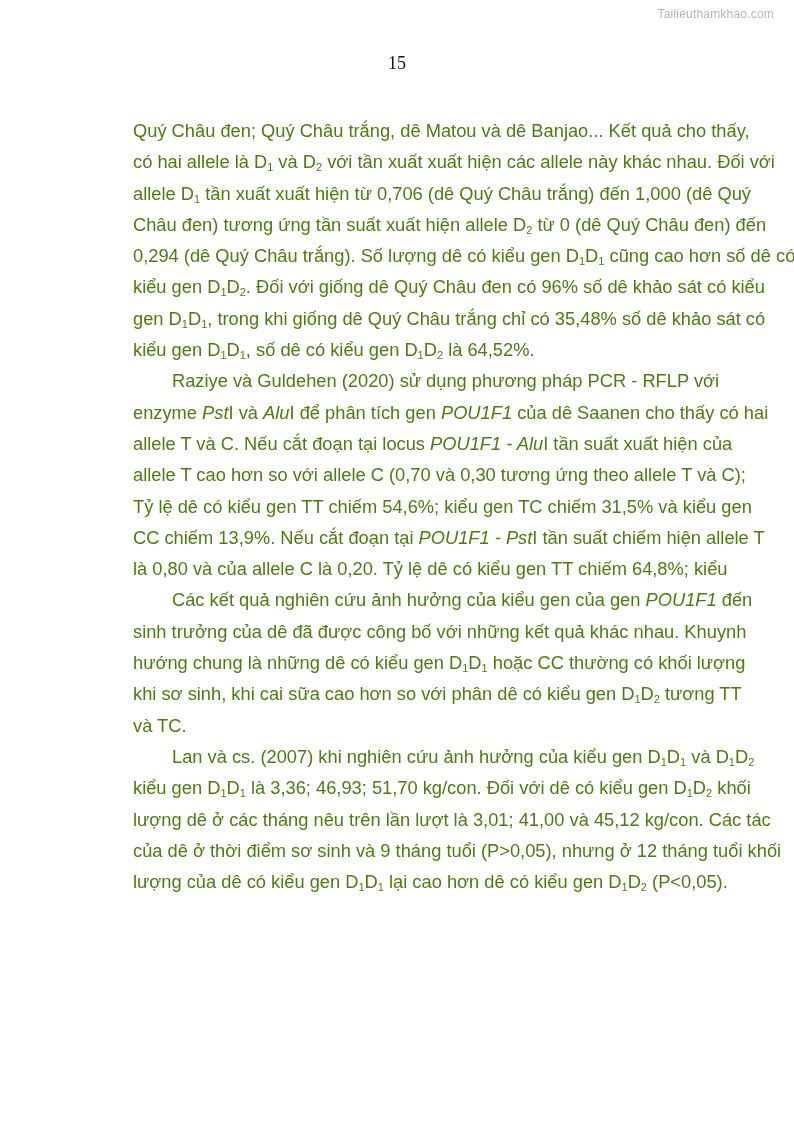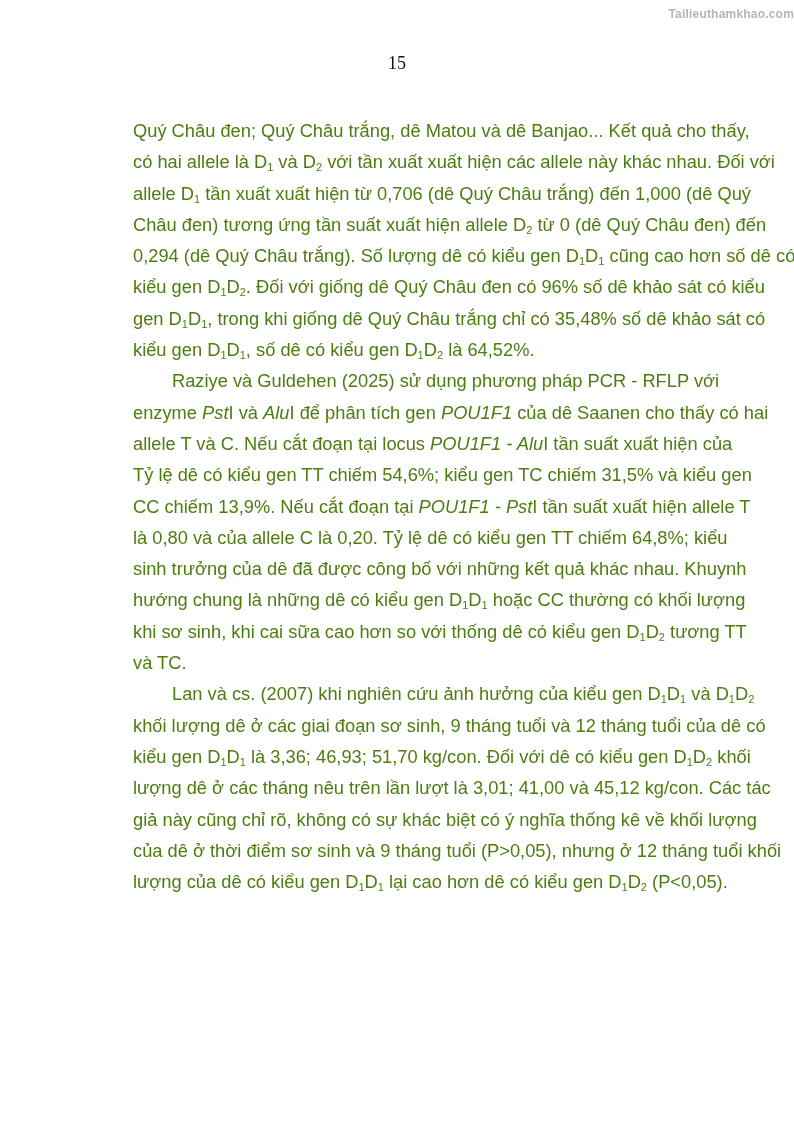--- a/index.html
+++ b/index.html
@@ -5,10 +5,9 @@
     html, body { margin: 0; padding: 0; background: #ffffff; }
     body { width: 794px; height: 1123px; position: relative; overflow: hidden; }
     .watermark {
-      position: absolute; top: 7px; right: 0;
+      position: absolute; top: 7px; right: 20px;
       font-family: "Liberation Sans", sans-serif; font-size: 12px; color: #b5b5b5;
       letter-spacing: 0.2px;
-      font-weight: bold;
     }
     .page-number {
       position: absolute; top: 53px; left: 0; width: 850px; text-align: center;

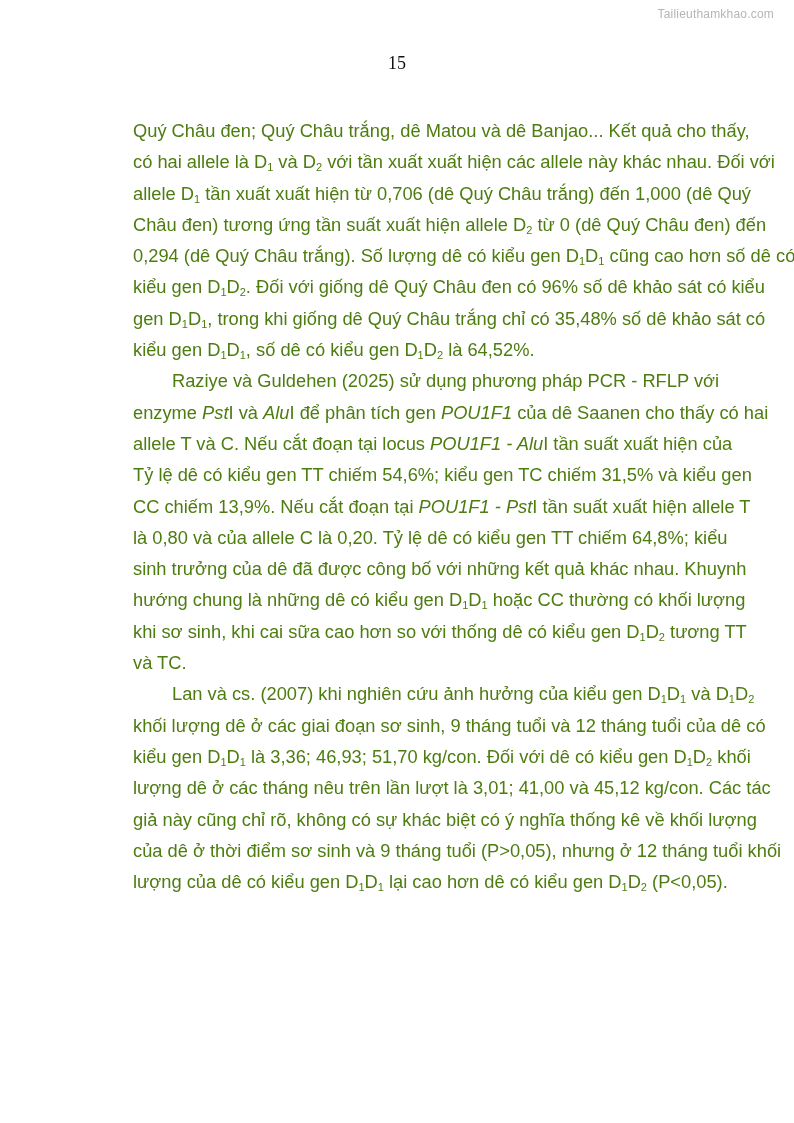--- a/index.html
+++ b/index.html
@@ -48,7 +48,7 @@
       <div class="line last"><span>kiểu gen D</span><sub>1</sub><span>D</span><sub>1</sub><span>, số dê có kiểu gen D</span><sub>1</sub><span>D</span><sub>2</sub><span> là 64,52%.</span></div>
     </div>
     <div>
-      <div class="line indent"><span>Raziye và Guldehen (2025) sử dụng phương pháp PCR - RFLP với</span></div>
+      <div class="line indent"><span>Raziye và Guldehen (2020) sử dụng phương pháp PCR - RFLP với</span></div>
       <div class="line"><span>enzyme </span><i>Pst</i><span>I và </span><i>Alu</i><span>I để phân tích gen </span><i>POU1F1</i><span> của dê Saanen cho thấy có hai</span></div>
       <div class="line"><span>allele T và C. Nếu cắt đoạn tại locus </span><i>POU1F1 - Alu</i><span>I tần suất xuất hiện của</span></div>
       <div class="line"><span>Tỷ lệ dê có kiểu gen TT chiếm 54,6%; kiểu gen TC chiếm 31,5% và kiểu gen</span></div>

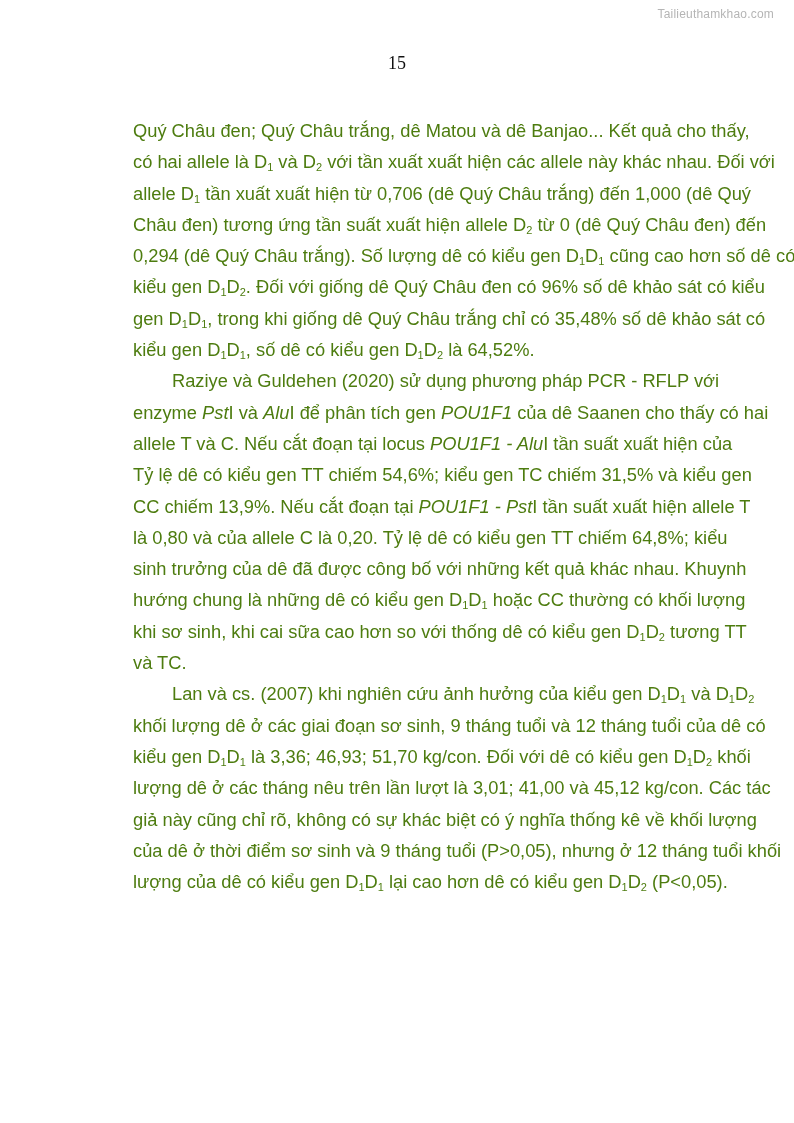--- a/index.html
+++ b/index.html
@@ -51,6 +51,7 @@
       <div class="line indent"><span>Raziye và Guldehen (2020) sử dụng phương pháp PCR - RFLP với</span></div>
       <div class="line"><span>enzyme </span><i>Pst</i><span>I và </span><i>Alu</i><span>I để phân tích gen </span><i>POU1F1</i><span> của dê Saanen cho thấy có hai</span></div>
       <div class="line"><span>allele T và C. Nếu cắt đoạn tại locus </span><i>POU1F1 - Alu</i><span>I tần suất xuất hiện của</span></div>
+      <div class="line"><span>allele T cao hơn so với allele C (0,70 và 0,30 tương ứng theo allele T và C);</span></div>
       <div class="line"><span>Tỷ lệ dê có kiểu gen TT chiếm 54,6%; kiểu gen TC chiếm 31,5% và kiểu gen</span></div>
       <div class="line"><span>CC chiếm 13,9%. Nếu cắt đoạn tại </span><i>POU1F1 - Pst</i><span>I tần suất xuất hiện allele T</span></div>
       <div class="line"><span>là 0,80 và của allele C là 0,20. Tỷ lệ dê có kiểu gen TT chiếm 64,8%; kiểu</span></div>

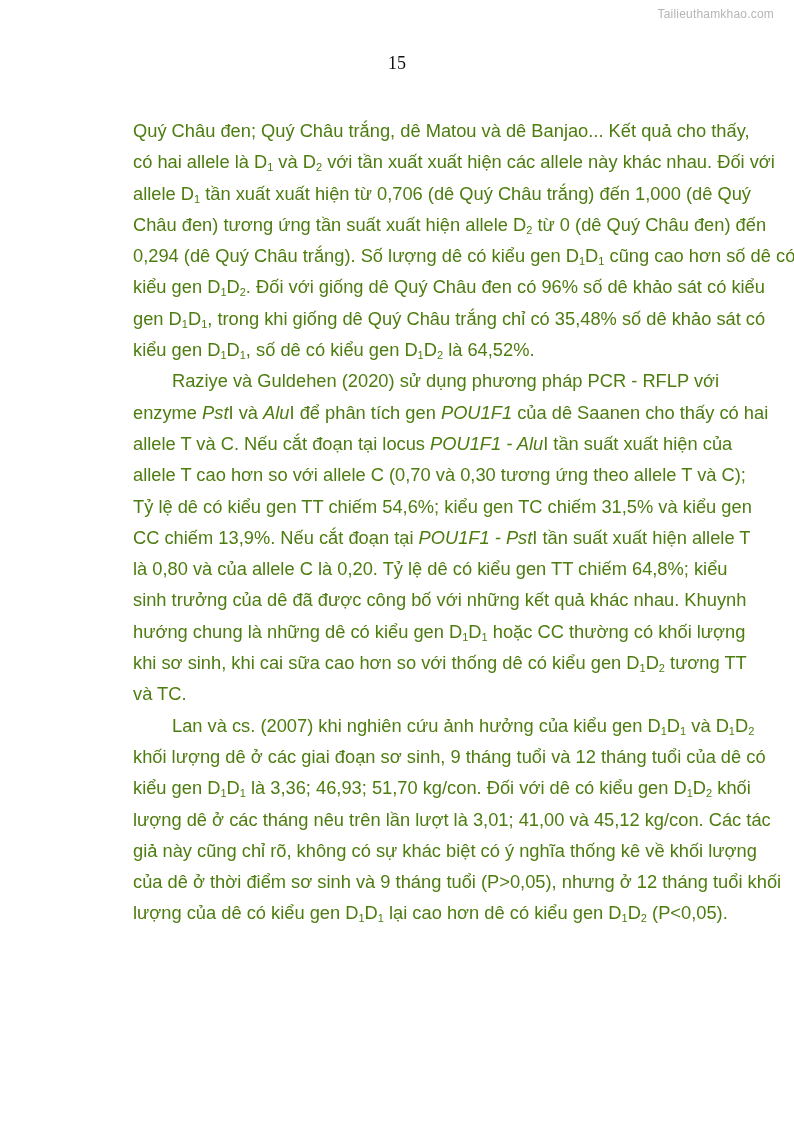--- a/index.html
+++ b/index.html
@@ -53,7 +53,7 @@
       <div class="line"><span>allele T và C. Nếu cắt đoạn tại locus </span><i>POU1F1 - Alu</i><span>I tần suất xuất hiện của</span></div>
       <div class="line"><span>allele T cao hơn so với allele C (0,70 và 0,30 tương ứng theo allele T và C);</span></div>
       <div class="line"><span>Tỷ lệ dê có kiểu gen TT chiếm 54,6%; kiểu gen TC chiếm 31,5% và kiểu gen</span></div>
-      <div class="line"><span>CC chiếm 13,9%. Nếu cắt đoạn tại </span><i>POU1F1 - Pst</i><span>I tần suất xuất hiện allele T</span></div>
+      <div class="line"><span>CC chiếm 13,9%. Nếu cắt đoạn tại </span><i>POU1F1 - Pst</i><span>I tần suất chiếm hiện allele T</span></div>
       <div class="line"><span>là 0,80 và của allele C là 0,20. Tỷ lệ dê có kiểu gen TT chiếm 64,8%; kiểu</span></div>
     </div>
     <div>

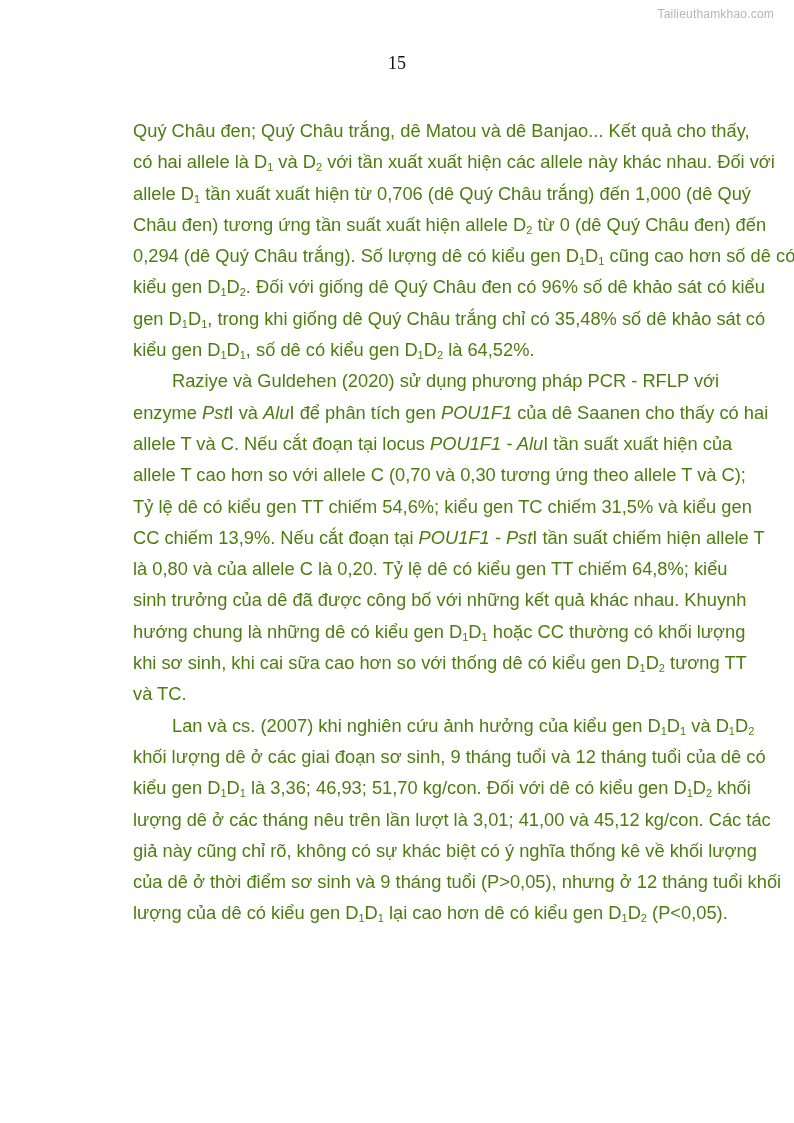--- a/index.html
+++ b/index.html
@@ -57,6 +57,7 @@
       <div class="line"><span>là 0,80 và của allele C là 0,20. Tỷ lệ dê có kiểu gen TT chiếm 64,8%; kiểu</span></div>
     </div>
     <div>
+      <div class="line indent"><span>Các kết quả nghiên cứu ảnh hưởng của kiểu gen của gen </span><i>POU1F1</i><span> đến</span></div>
       <div class="line"><span>sinh trưởng của dê đã được công bố với những kết quả khác nhau. Khuynh</span></div>
       <div class="line"><span>hướng chung là những dê có kiểu gen D</span><sub>1</sub><span>D</span><sub>1</sub><span> hoặc CC thường có khối lượng</span></div>
       <div class="line"><span>khi sơ sinh, khi cai sữa cao hơn so với thống dê có kiểu gen D</span><sub>1</sub><span>D</span><sub>2</sub><span> tương TT</span></div>

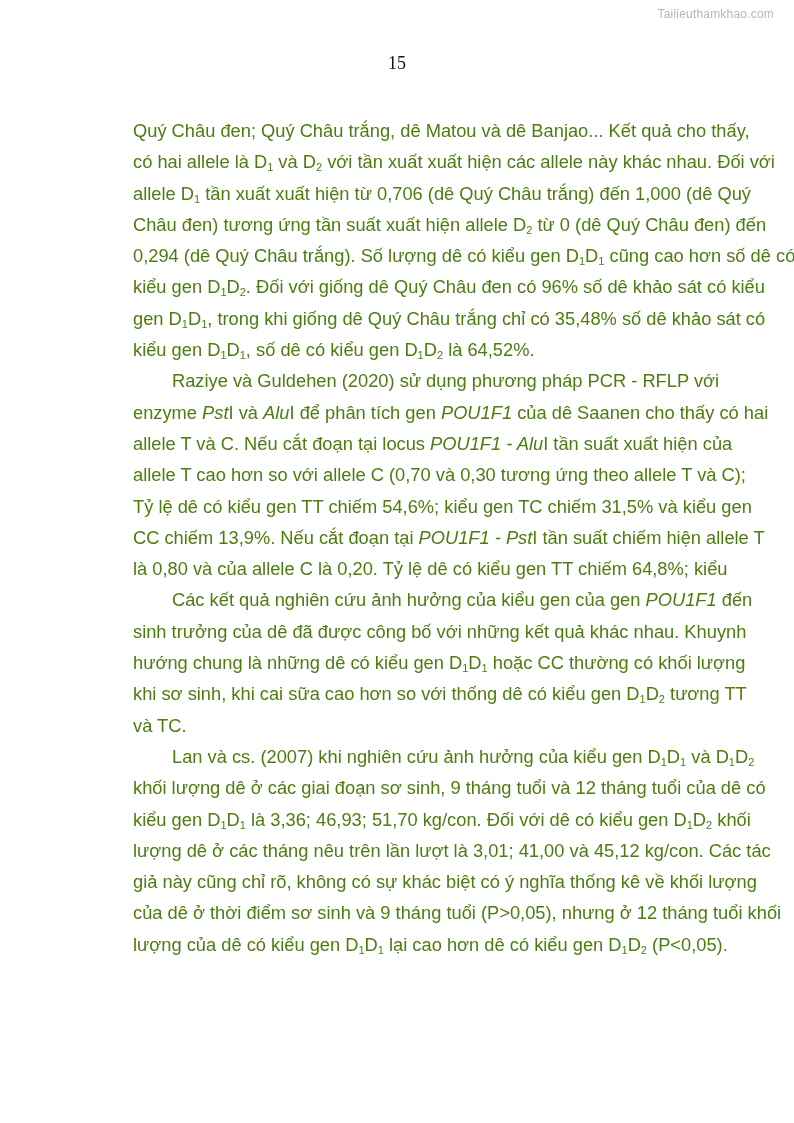--- a/index.html
+++ b/index.html
@@ -60,7 +60,7 @@
       <div class="line indent"><span>Các kết quả nghiên cứu ảnh hưởng của kiểu gen của gen </span><i>POU1F1</i><span> đến</span></div>
       <div class="line"><span>sinh trưởng của dê đã được công bố với những kết quả khác nhau. Khuynh</span></div>
       <div class="line"><span>hướng chung là những dê có kiểu gen D</span><sub>1</sub><span>D</span><sub>1</sub><span> hoặc CC thường có khối lượng</span></div>
-      <div class="line"><span>khi sơ sinh, khi cai sữa cao hơn so với thống dê có kiểu gen D</span><sub>1</sub><span>D</span><sub>2</sub><span> tương TT</span></div>
+      <div class="line"><span>khi sơ sinh, khi cai sữa cao hơn so với phân dê có kiểu gen D</span><sub>1</sub><span>D</span><sub>2</sub><span> tương TT</span></div>
       <div class="line last"><span>và TC.</span></div>
     </div>
     <div>

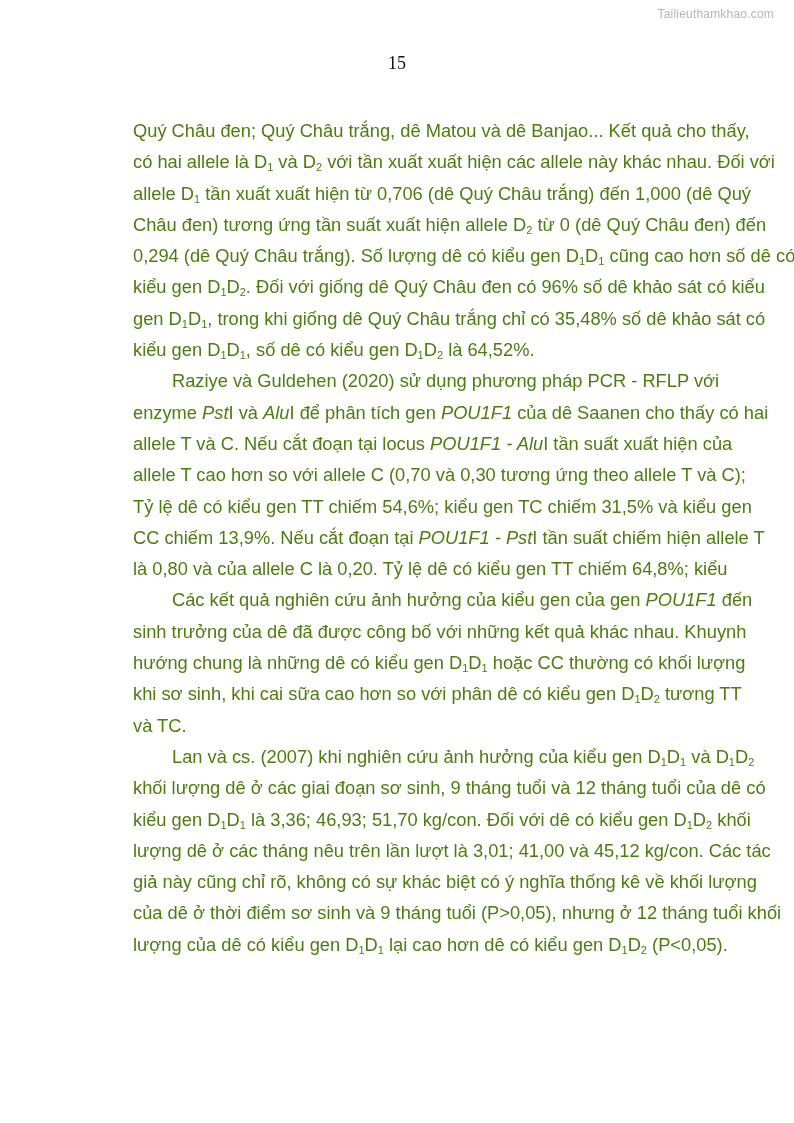--- a/index.html
+++ b/index.html
@@ -65,7 +65,6 @@
     </div>
     <div>
       <div class="line indent"><span>Lan và cs. (2007) khi nghiên cứu ảnh hưởng của kiểu gen D</span><sub>1</sub><span>D</span><sub>1</sub><span> và D</span><sub>1</sub><span>D</span><sub>2</sub></div>
-      <div class="line"><span>khối lượng dê ở các giai đoạn sơ sinh, 9 tháng tuổi và 12 tháng tuổi của dê có</span></div>
       <div class="line"><span>kiểu gen D</span><sub>1</sub><span>D</span><sub>1</sub><span> là 3,36; 46,93; 51,70 kg/con. Đối với dê có kiểu gen D</span><sub>1</sub><span>D</span><sub>2</sub><span> khối</span></div>
       <div class="line"><span>lượng dê ở các tháng nêu trên lần lượt là 3,01; 41,00 và 45,12 kg/con. Các tác</span></div>
       <div class="line"><span>giả này cũng chỉ rõ, không có sự khác biệt có ý nghĩa thống kê về khối lượng</span></div>

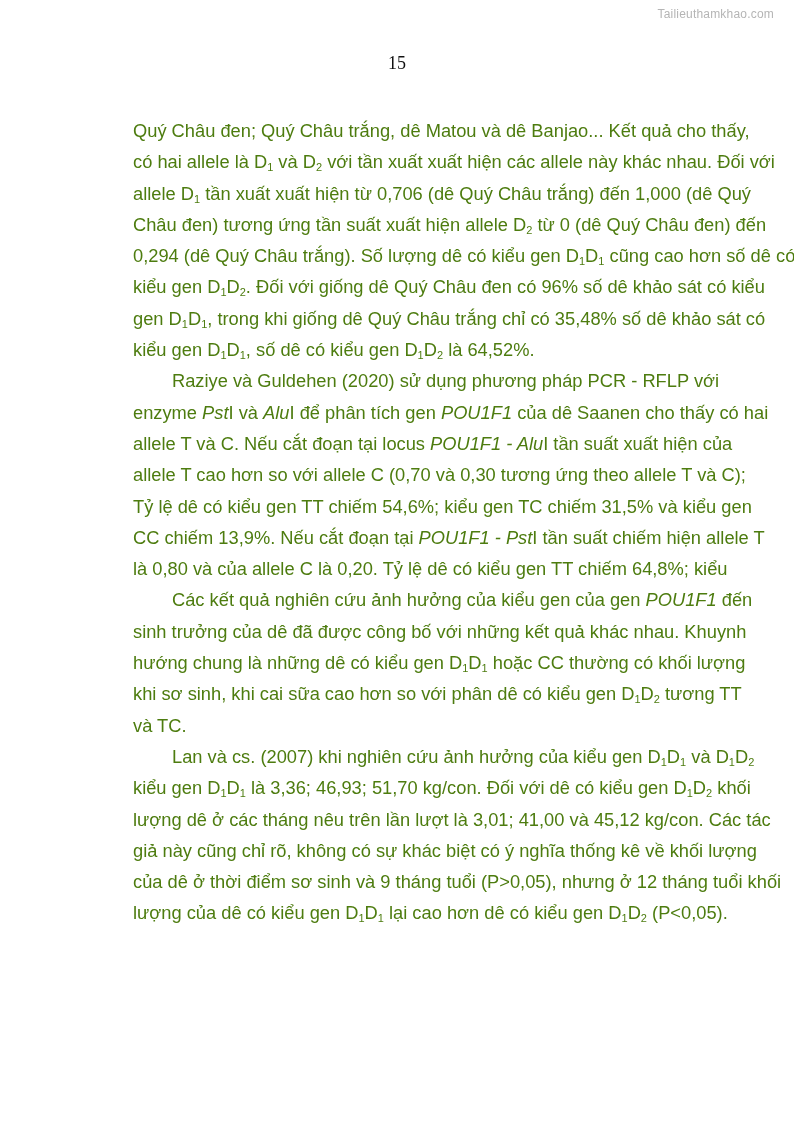--- a/index.html
+++ b/index.html
@@ -67,7 +67,6 @@
       <div class="line indent"><span>Lan và cs. (2007) khi nghiên cứu ảnh hưởng của kiểu gen D</span><sub>1</sub><span>D</span><sub>1</sub><span> và D</span><sub>1</sub><span>D</span><sub>2</sub></div>
       <div class="line"><span>kiểu gen D</span><sub>1</sub><span>D</span><sub>1</sub><span> là 3,36; 46,93; 51,70 kg/con. Đối với dê có kiểu gen D</span><sub>1</sub><span>D</span><sub>2</sub><span> khối</span></div>
       <div class="line"><span>lượng dê ở các tháng nêu trên lần lượt là 3,01; 41,00 và 45,12 kg/con. Các tác</span></div>
-      <div class="line"><span>giả này cũng chỉ rõ, không có sự khác biệt có ý nghĩa thống kê về khối lượng</span></div>
       <div class="line"><span>của dê ở thời điểm sơ sinh và 9 tháng tuổi (P&gt;0,05), nhưng ở 12 tháng tuổi khối</span></div>
       <div class="line last"><span>lượng của dê có kiểu gen D</span><sub>1</sub><span>D</span><sub>1</sub><span> lại cao hơn dê có kiểu gen D</span><sub>1</sub><span>D</span><sub>2</sub><span> (P&lt;0,05).</span></div>
     </div>

